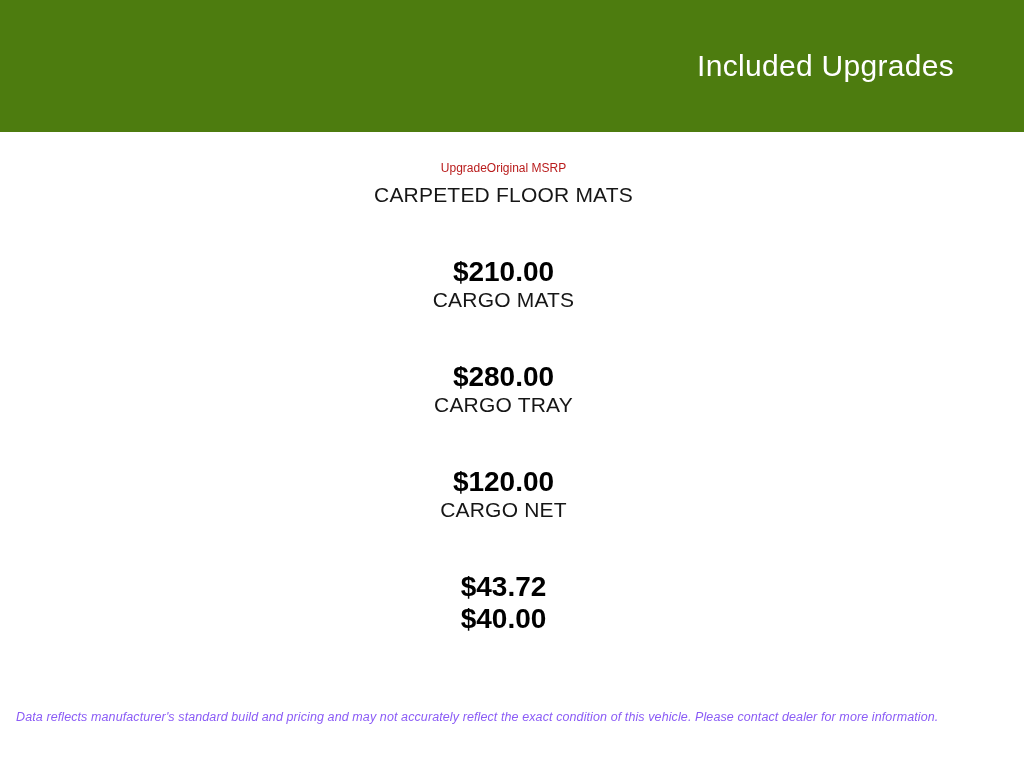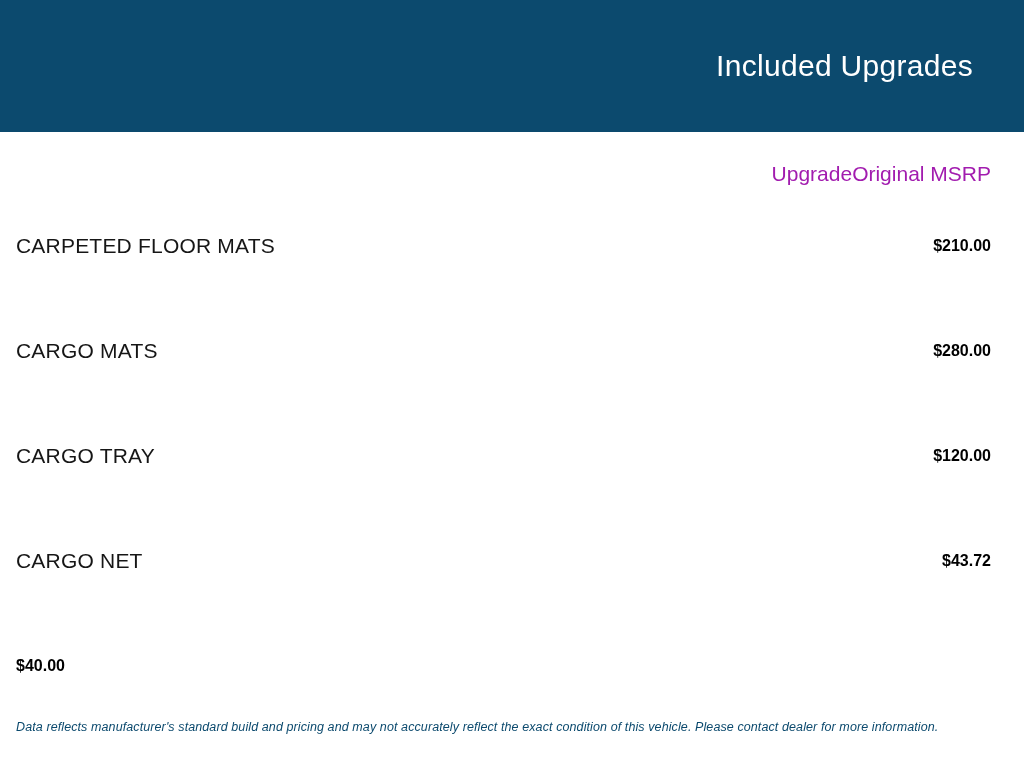--- a/index.html
+++ b/index.html
@@ -20,11 +20,11 @@
   .hero {
     height: 132px;
     flex: 0 0 132px;
-    background: #0c4a6e;
+    background: #4d7c0f;
     display: flex;
     align-items: center;
     justify-content: flex-end;
-    padding-right: 51px;
+    padding-right: 70px;
   }
   .hero-title {
     margin: 0;

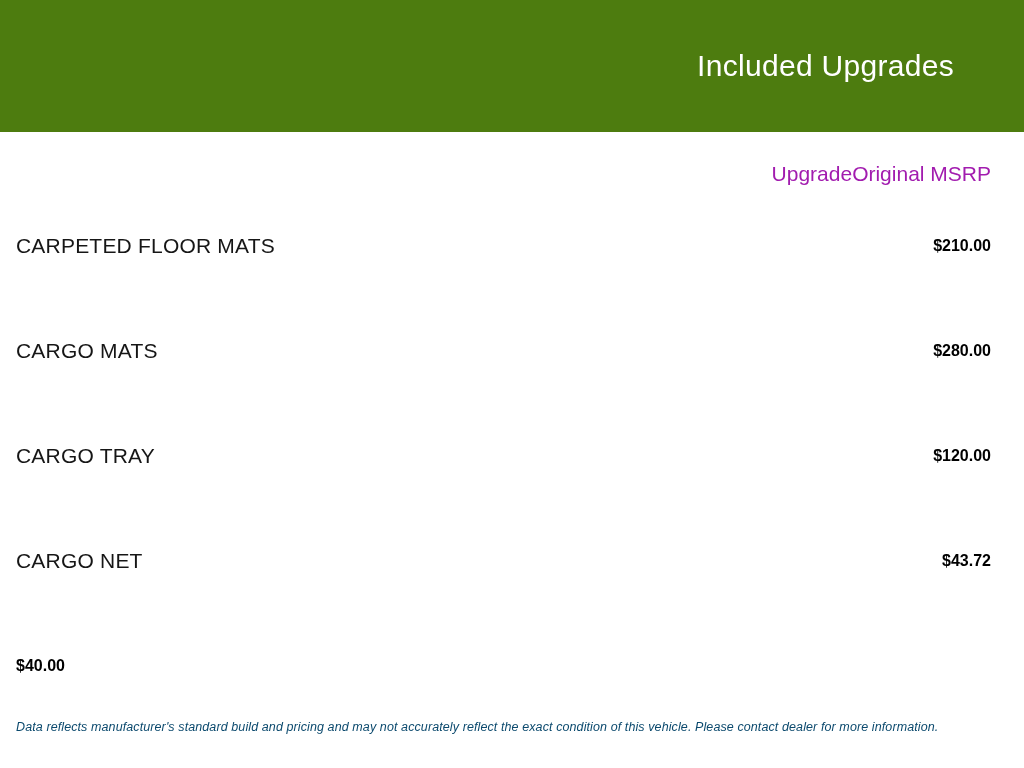--- a/index.html
+++ b/index.html
@@ -38,11 +38,11 @@
   }
   .thead {
     display: flex;
-    justify-content: flex-end;
+    justify-content: center;
     align-items: baseline;
     padding: 30px 33px 0 16px;
-    color: #a21caf;
-    font-size: 21px;
+    color: #b91c1c;
+    font-size: 12px;
     line-height: 1.1;
   }
   .rows { margin-top: 8px; }

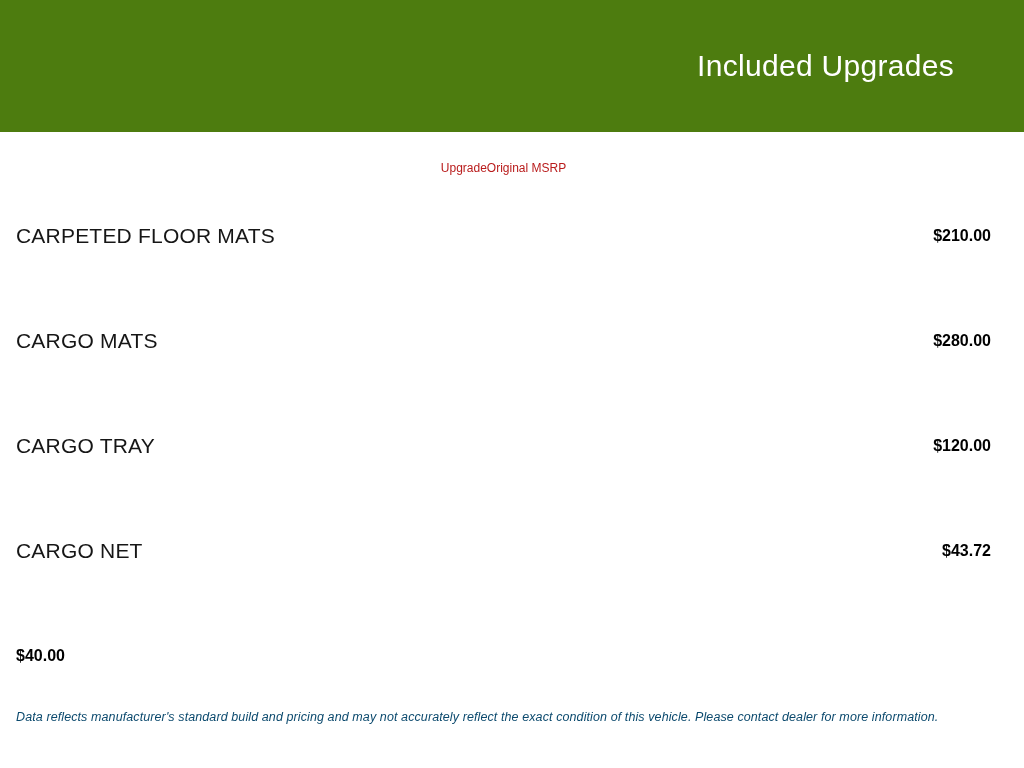--- a/index.html
+++ b/index.html
@@ -52,6 +52,7 @@
     justify-content: space-between;
     align-items: center;
     padding: 0 33px 0 16px;
+    flex-direction: column;
   }
   .upgrade-name {
     font-size: 21px;

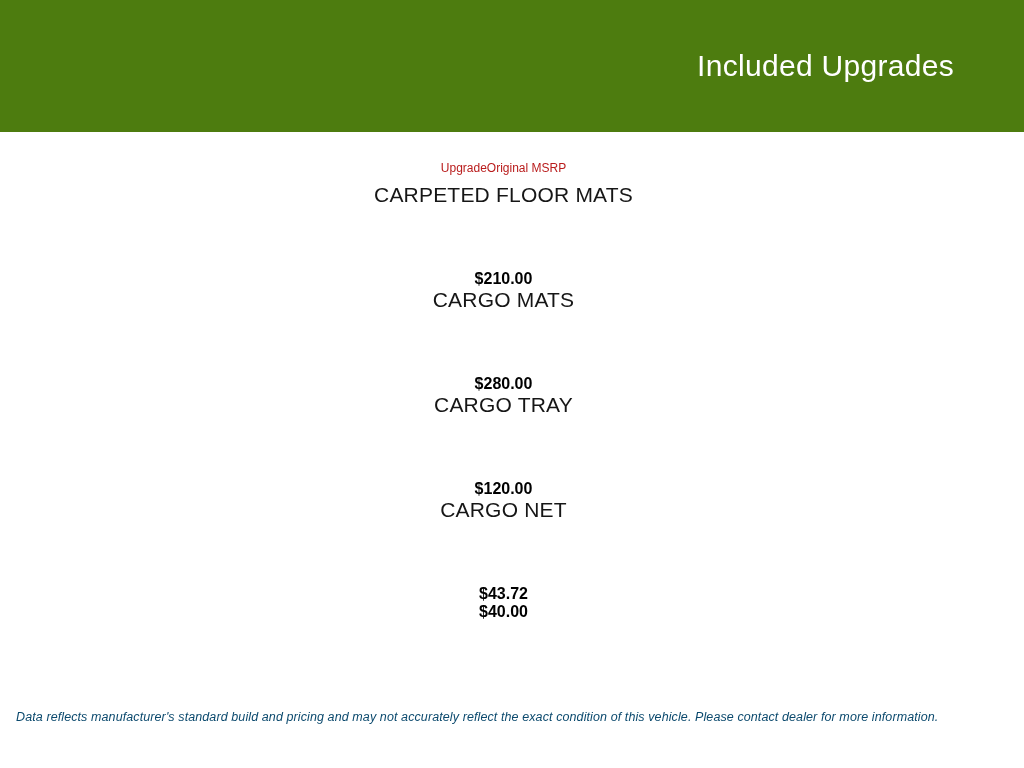--- a/index.html
+++ b/index.html
@@ -60,7 +60,7 @@
     letter-spacing: 0.2px;
   }
   .upgrade-price {
-    font-size: 16px;
+    font-size: 28px;
     font-weight: 700;
     color: #000000;
   }

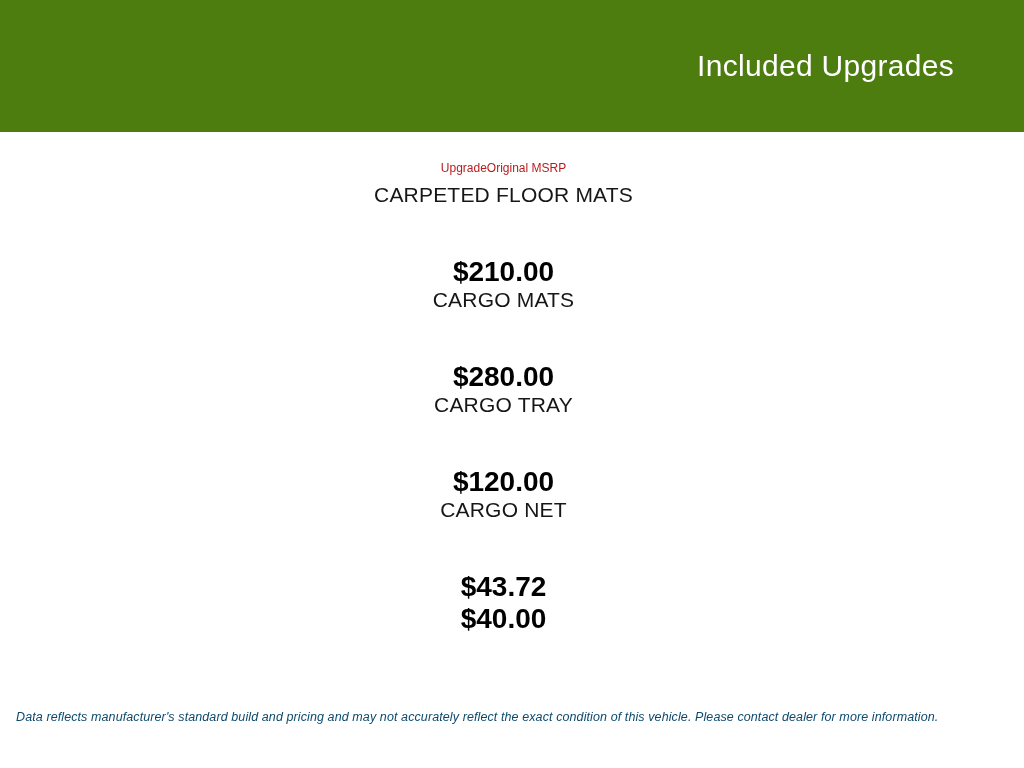--- a/index.html
+++ b/index.html
@@ -69,7 +69,7 @@
     padding: 2px 33px 0 16px;
     font-style: italic;
     font-size: 12.5px;
-    color: #0c4a6e;
+    color: #8b5cf6;
     letter-spacing: 0.1px;
   }
 </style>

